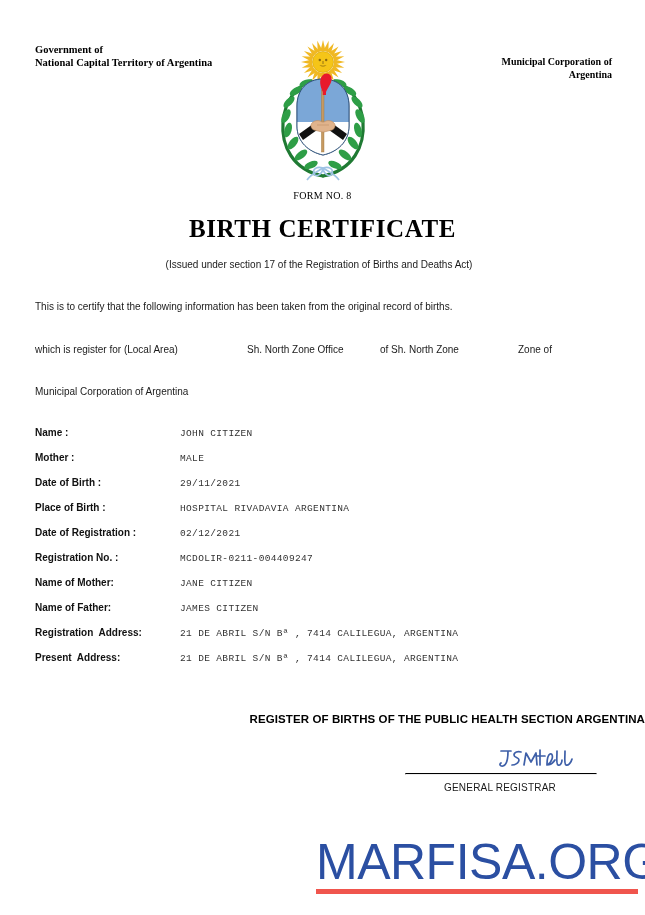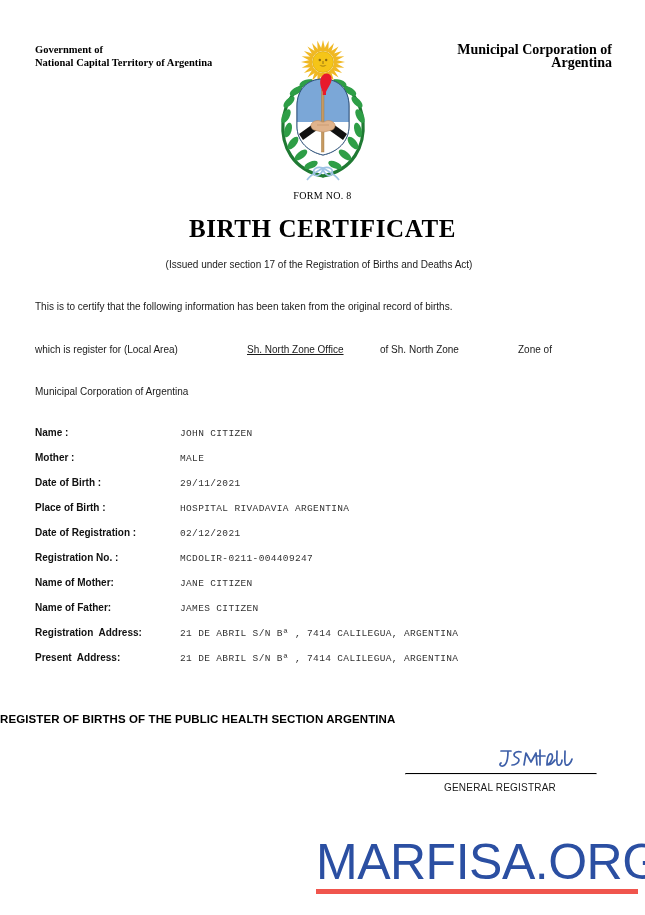--- a/index.html
+++ b/index.html
@@ -38,11 +38,11 @@
   .hdr-right {
     position: absolute;
     right: 33px;
-    top: 0;
+    top: 12px;
     text-align: right;
     font-family: "Liberation Serif", serif;
     font-weight: bold;
-    font-size: 14px;
+    font-size: 10px;
     line-height: 12.5px;
     color: #000;
     white-space: pre-line;

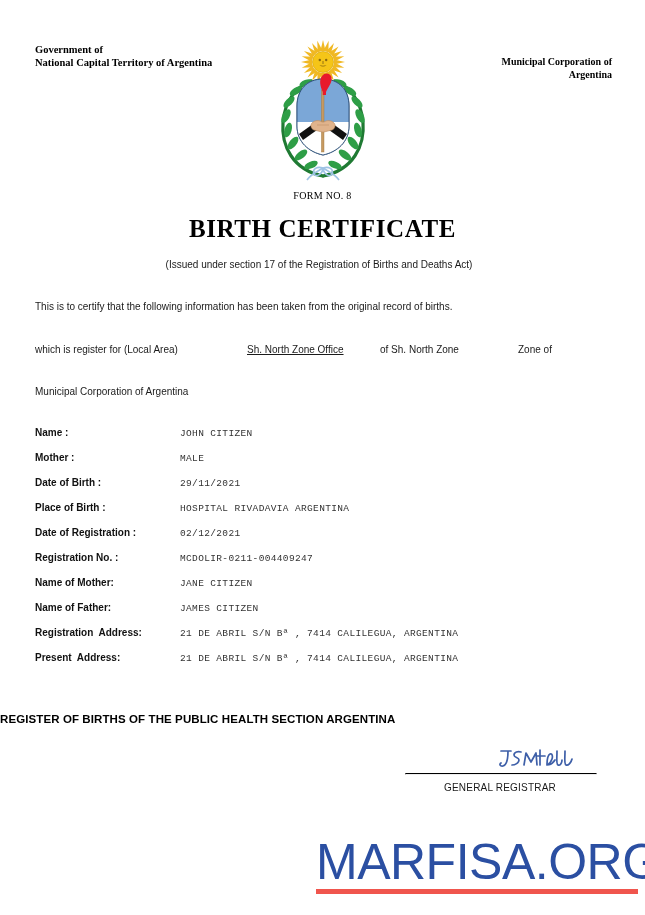--- a/index.html
+++ b/index.html
@@ -107,7 +107,7 @@
     color: #1a1a1a;
   }
   .register-line .rl-a { position: absolute; left: 0; top: 0; }
-  .register-line .rl-b { position: absolute; left: 212px; top: 0; text-decoration: underline; }
+  .register-line .rl-b { position: absolute; left: 212px; top: 0; }
   .register-line .rl-c { position: absolute; left: 345px; top: 0; }
   .register-line .rl-d { position: absolute; left: 483px; top: 0; }
 

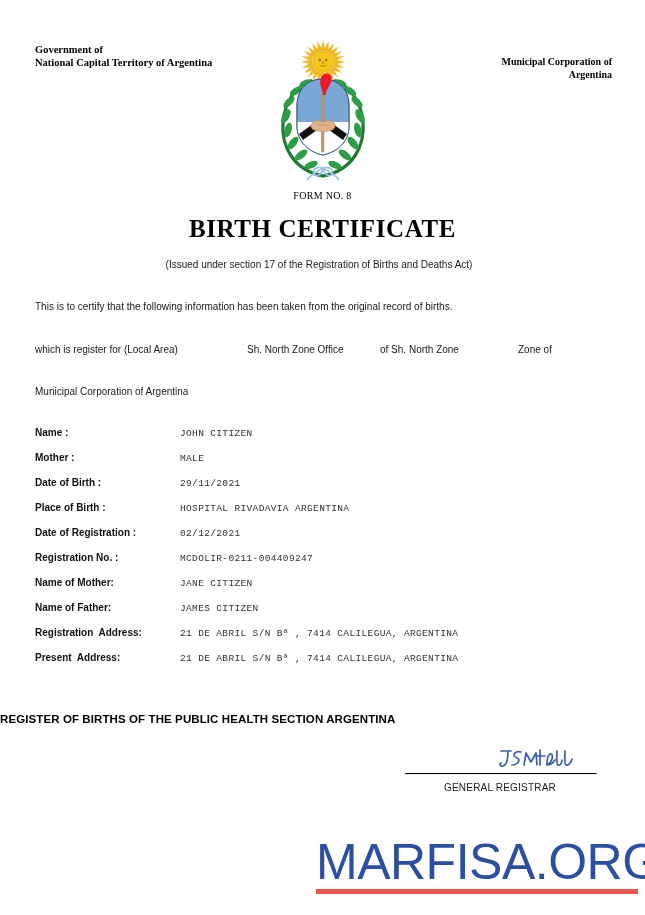--- a/index.html
+++ b/index.html
@@ -156,7 +156,7 @@
     top: 713px;
     left: 0;
     width: 645px;
-    text-align: left;
+    text-align: right;
     font-size: 11.5px;
     font-weight: bold;
     color: #000;

